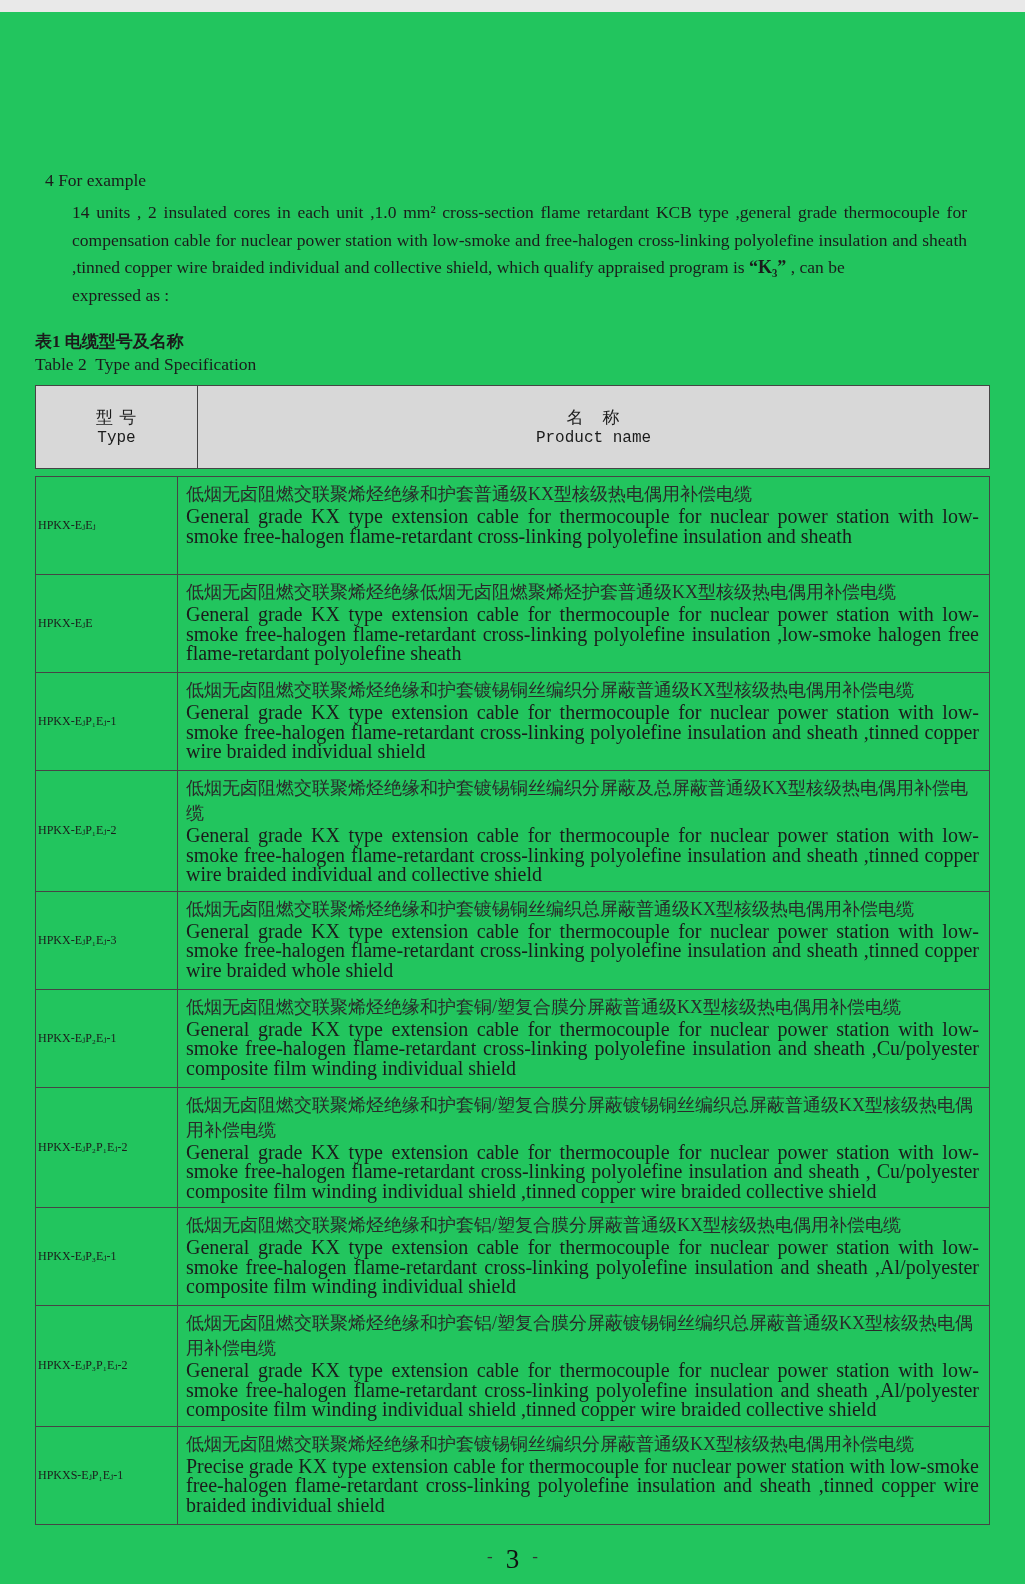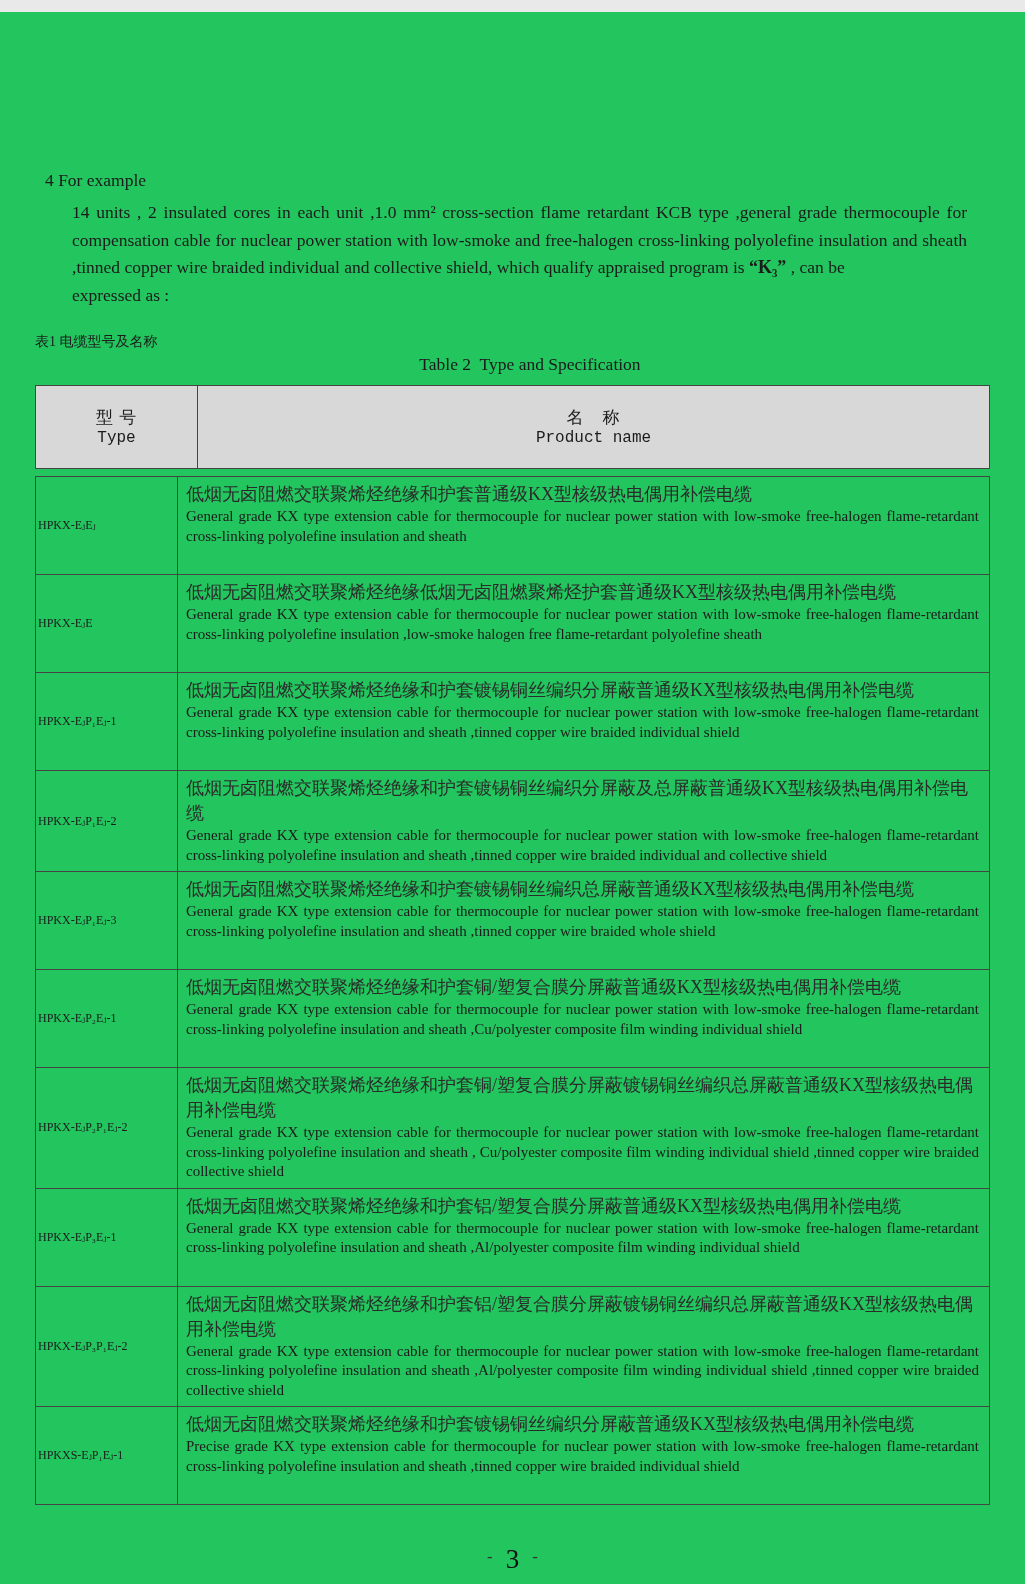--- a/index.html
+++ b/index.html
@@ -32,7 +32,7 @@
   }
 
   .captions { margin:22px 0 0 35px; }
-  .caption-zh { font-size:14px; line-height:22px; }
+  .caption-zh { font-size:17px; line-height:22px;font-weight:bold; }
   .caption-en { font-size:17.5px; line-height:23px; white-space:pre-wrap;text-align:center; }
 
   table { border-collapse:collapse; table-layout:fixed; }

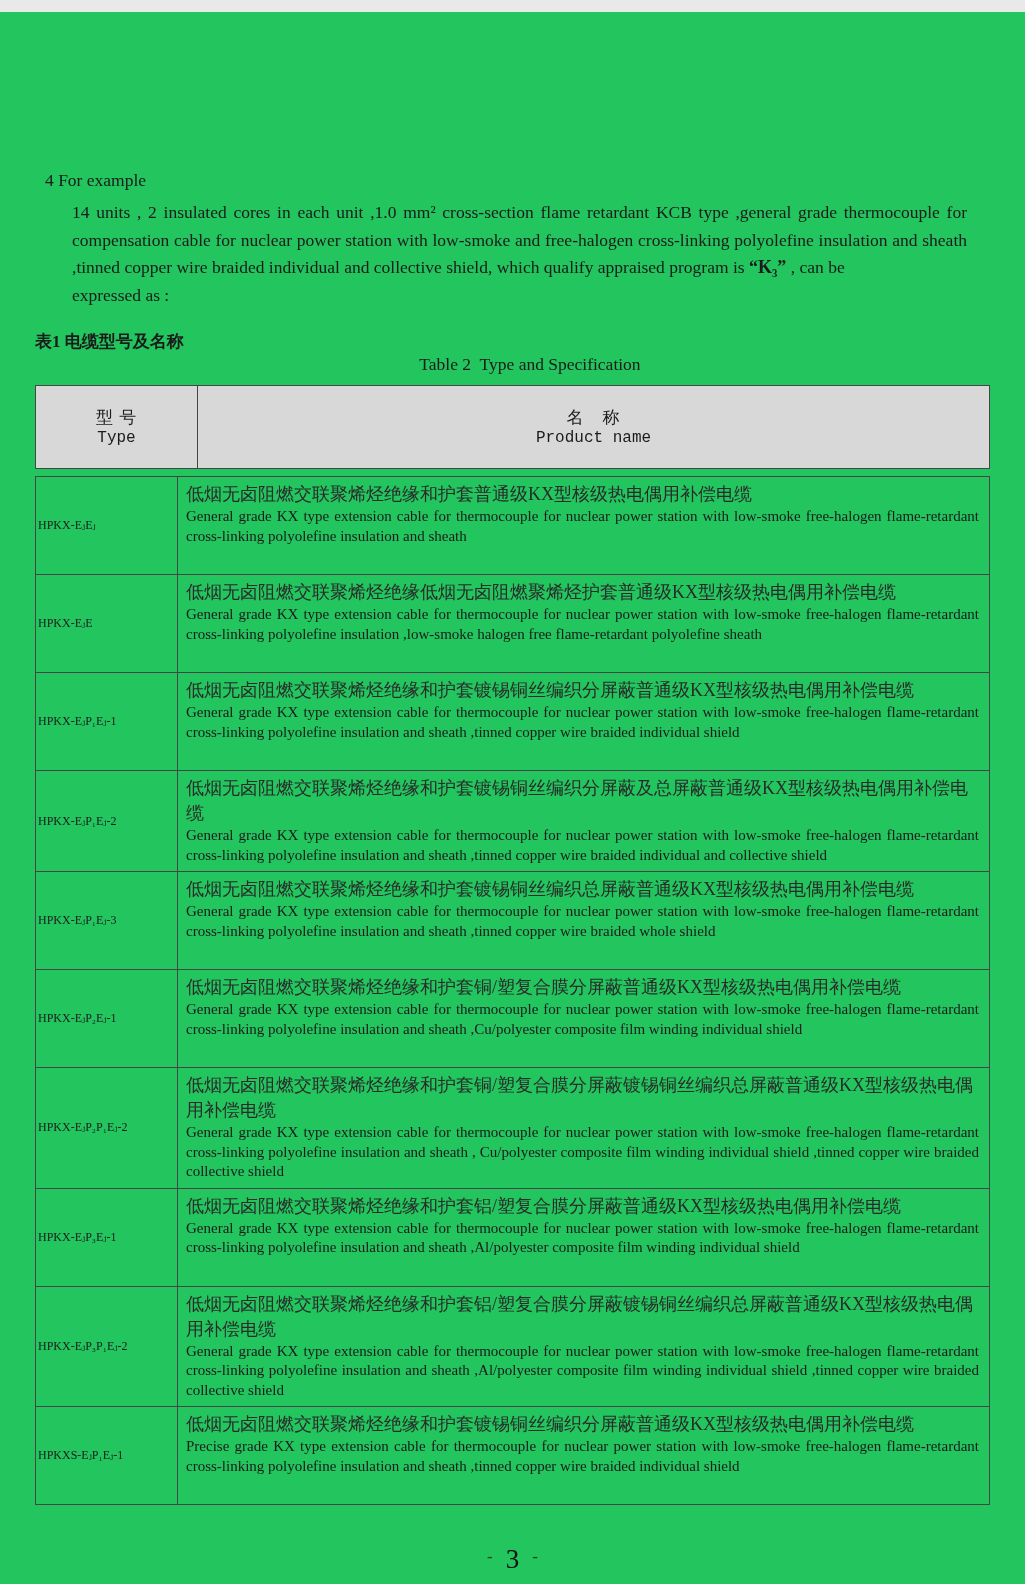--- a/index.html
+++ b/index.html
@@ -33,7 +33,7 @@
 
   .captions { margin:22px 0 0 35px; }
   .caption-zh { font-size:17px; line-height:22px;font-weight:bold; }
-  .caption-en { font-size:17.5px; line-height:23px; white-space:pre-wrap;text-align:center; }
+  .caption-en { font-size:17.5px; line-height:23px; white-space:pre-wrap; }
 
   table { border-collapse:collapse; table-layout:fixed; }
   .spec-header-table, .spec-body-table { width:955px; margin-left:35px; }

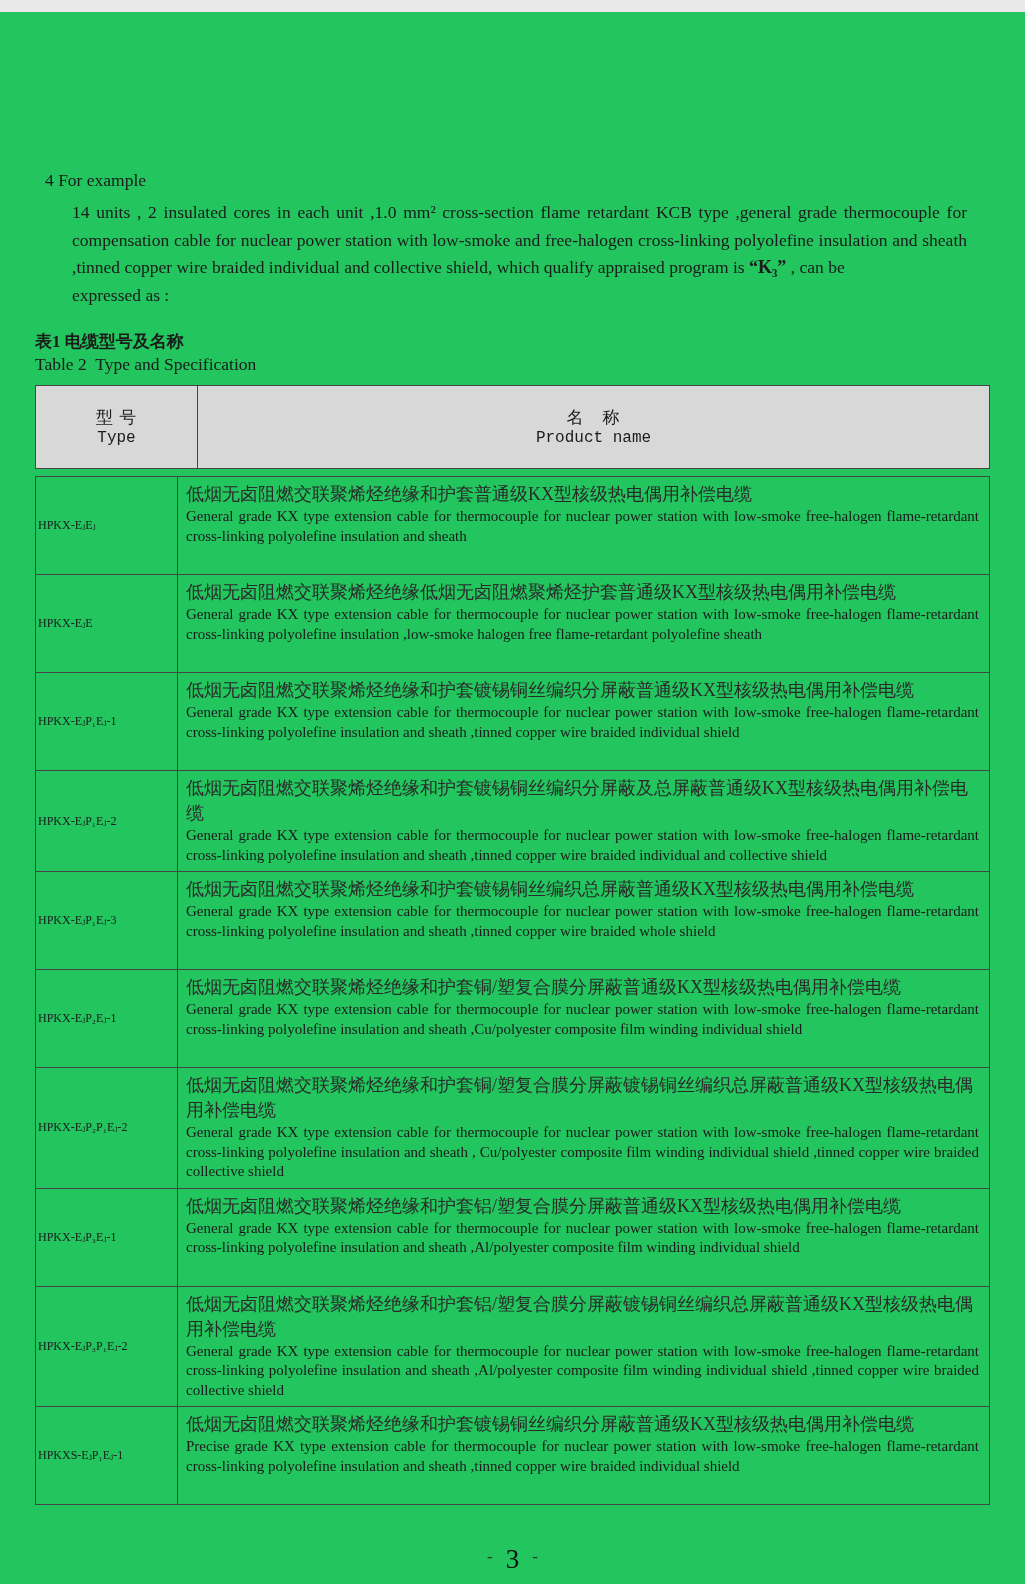--- a/index.html
+++ b/index.html
@@ -62,7 +62,7 @@
   }
   .cell-name { vertical-align:top; padding:5px 8px 6px 8px; }
   .name-zh { font-size:18px; line-height:25px; color:#2a2a2a; }
-  .name-en { font-size:15px; line-height:19.5px; text-align:justify; padding-right:2px; }
+  .name-en { font-size:20px; line-height:19.5px; text-align:justify; padding-right:2px; }
 
   .footer {
     position:absolute;

